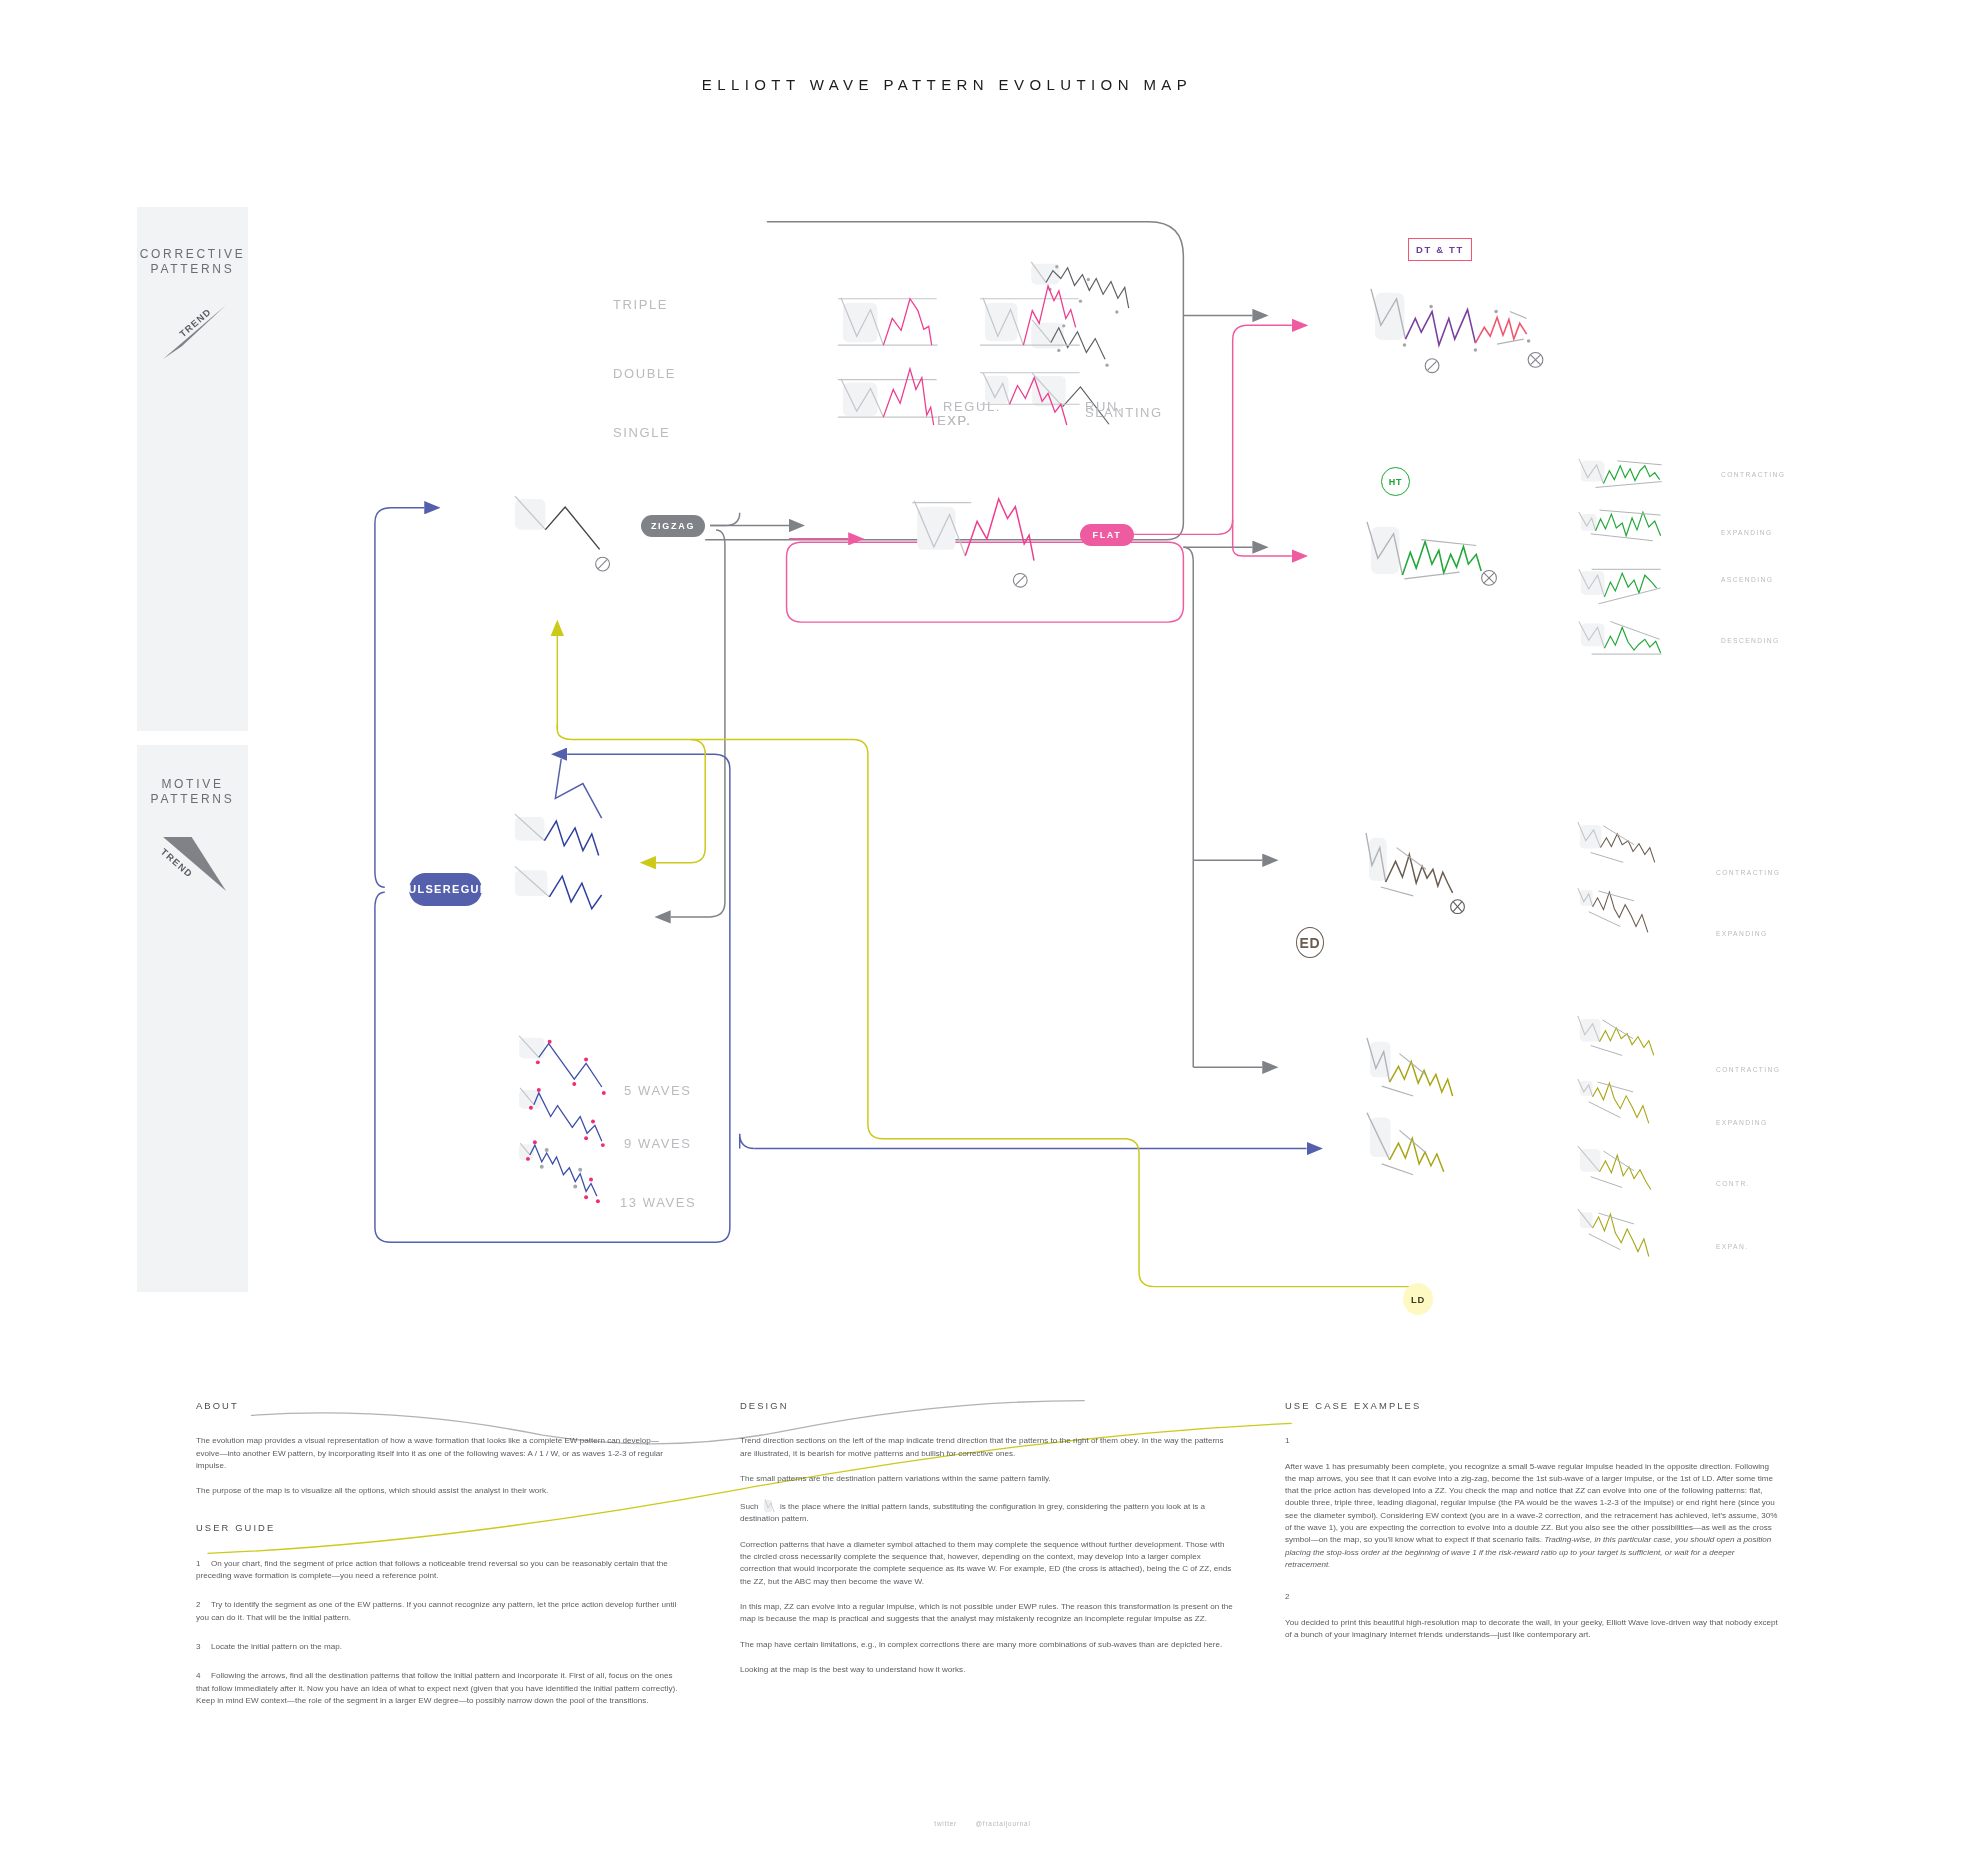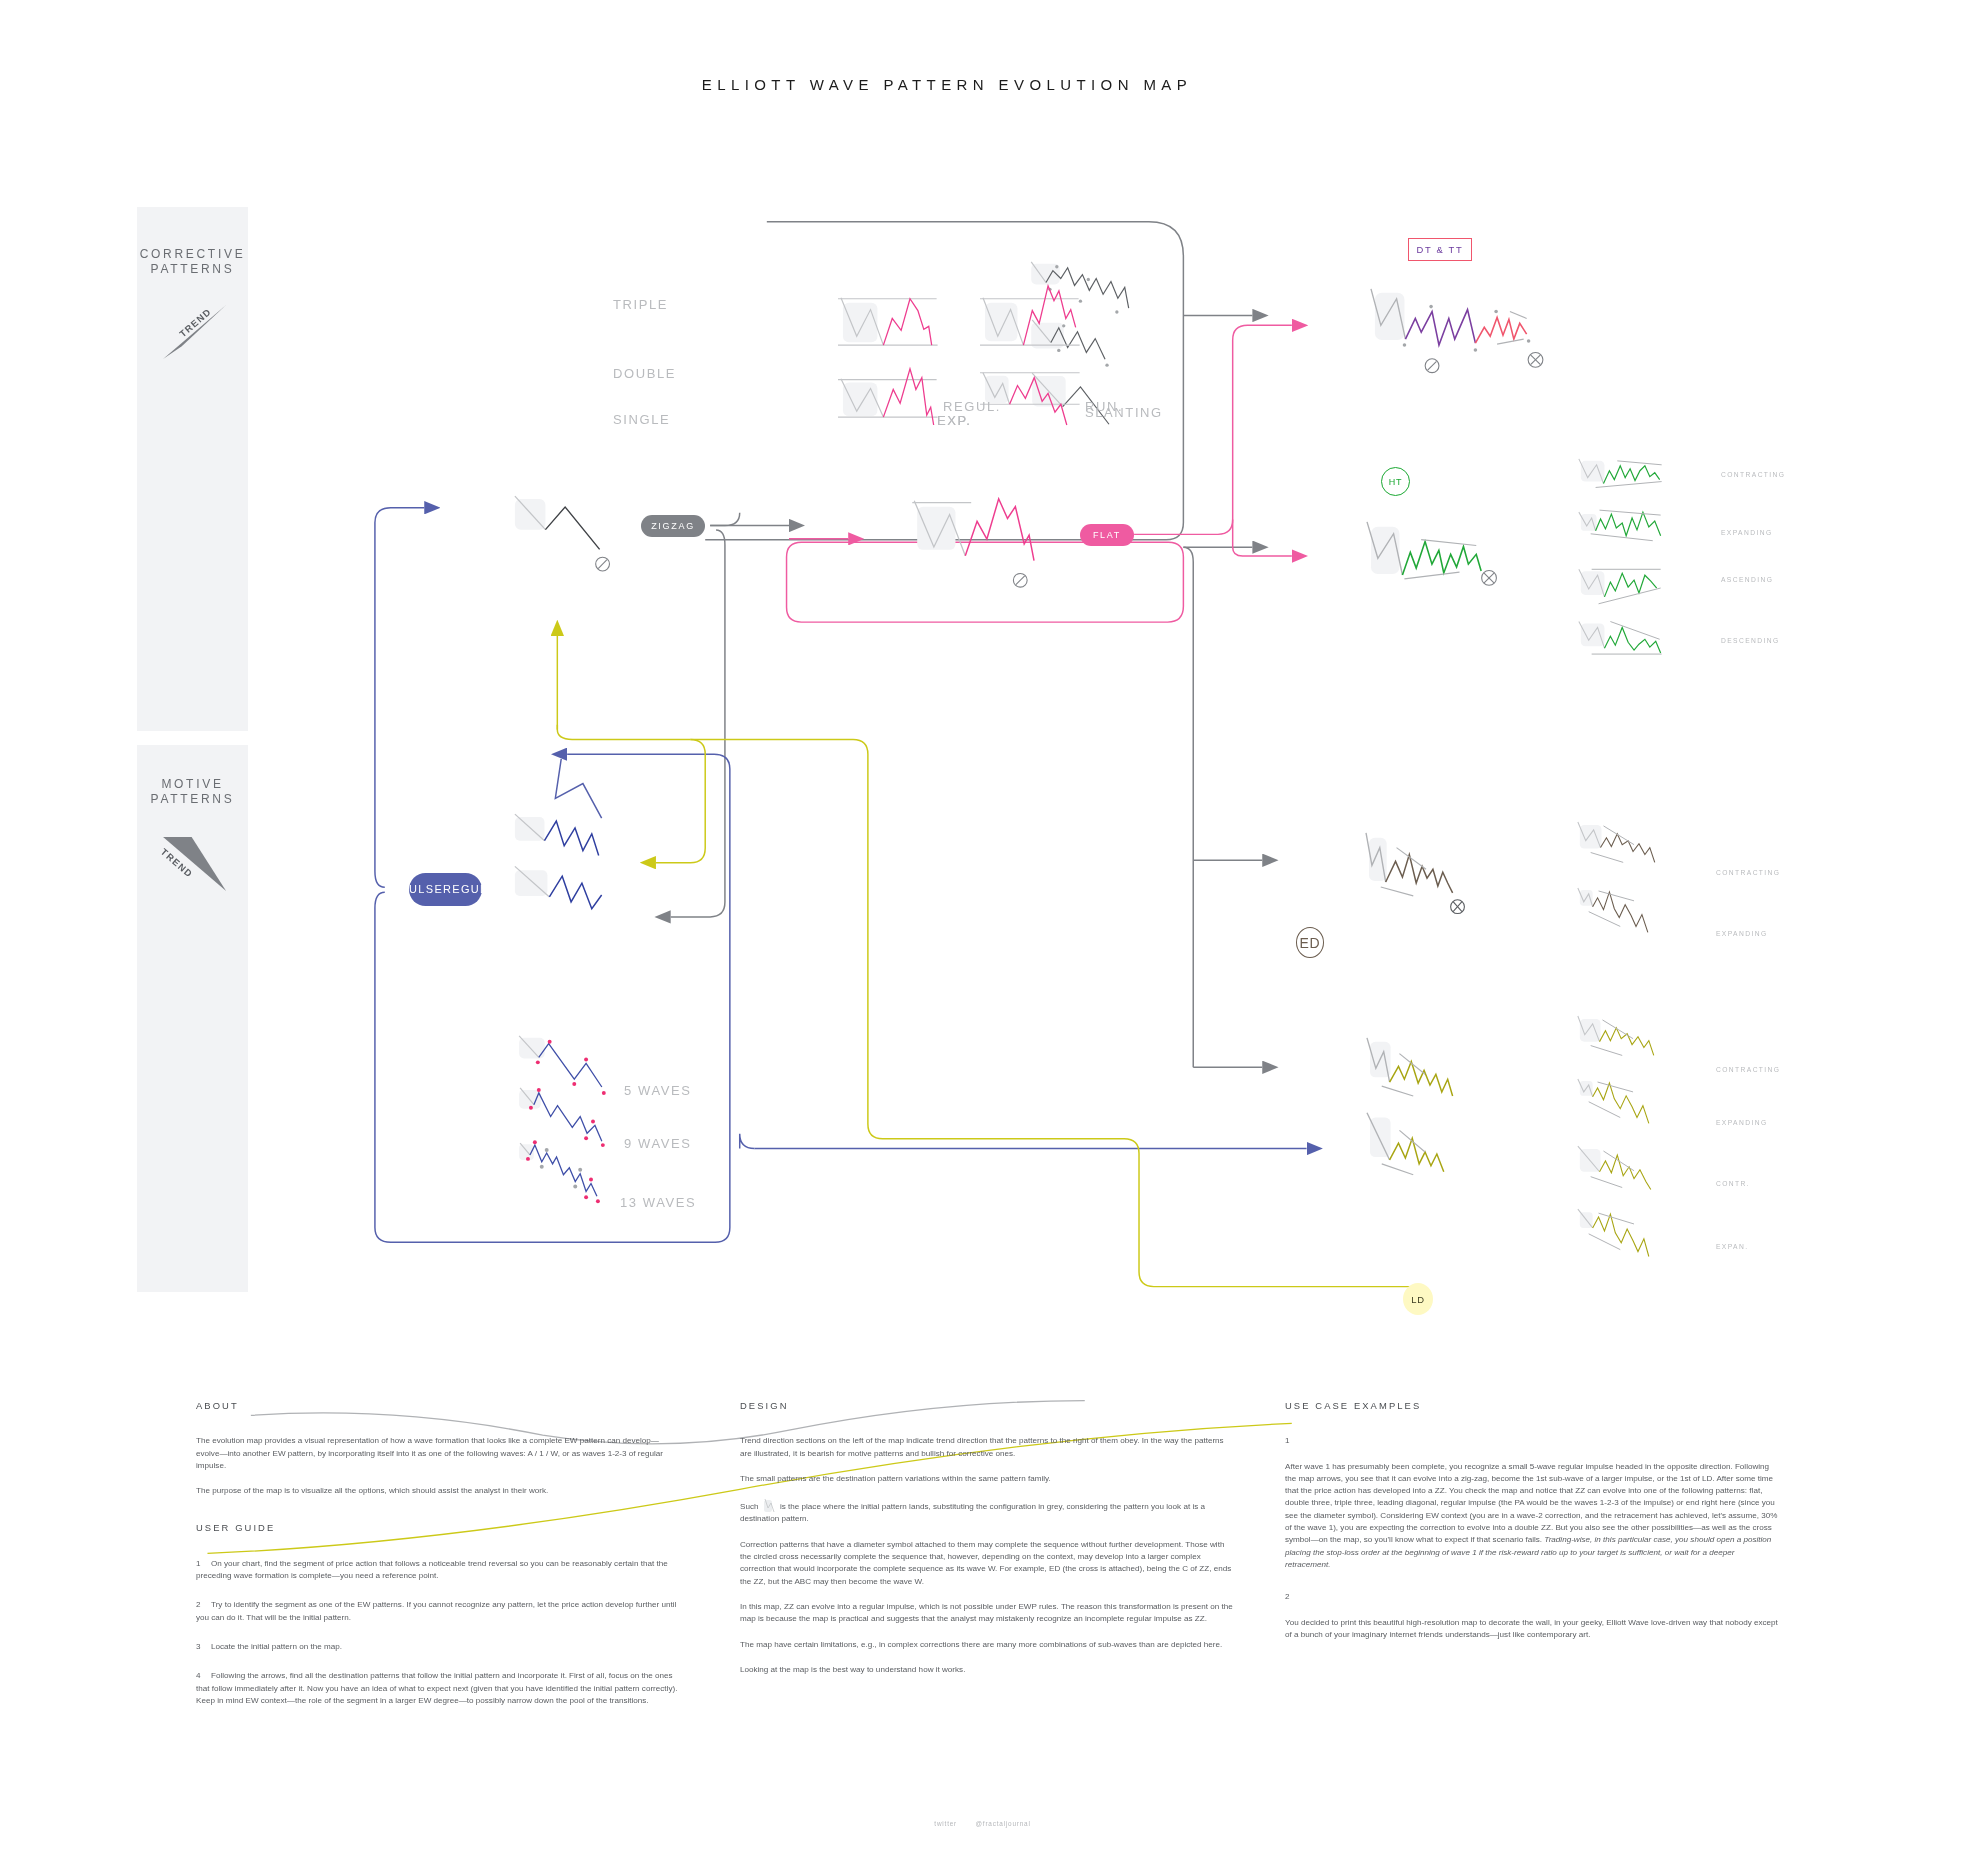--- a/index.html
+++ b/index.html
@@ -37,7 +37,7 @@
   
   .badge {
     position:absolute; display:flex; align-items:center; justify-content:center;
-    font-weight:400; letter-spacing:1.7px; text-align:center;
+    font-weight:700; letter-spacing:1.7px; text-align:center;
   }
   .badge.pill { border-radius:493px; color:#fff; }
   #badge-zigzag { left:641px; top:515px; width:64px; height:22px;

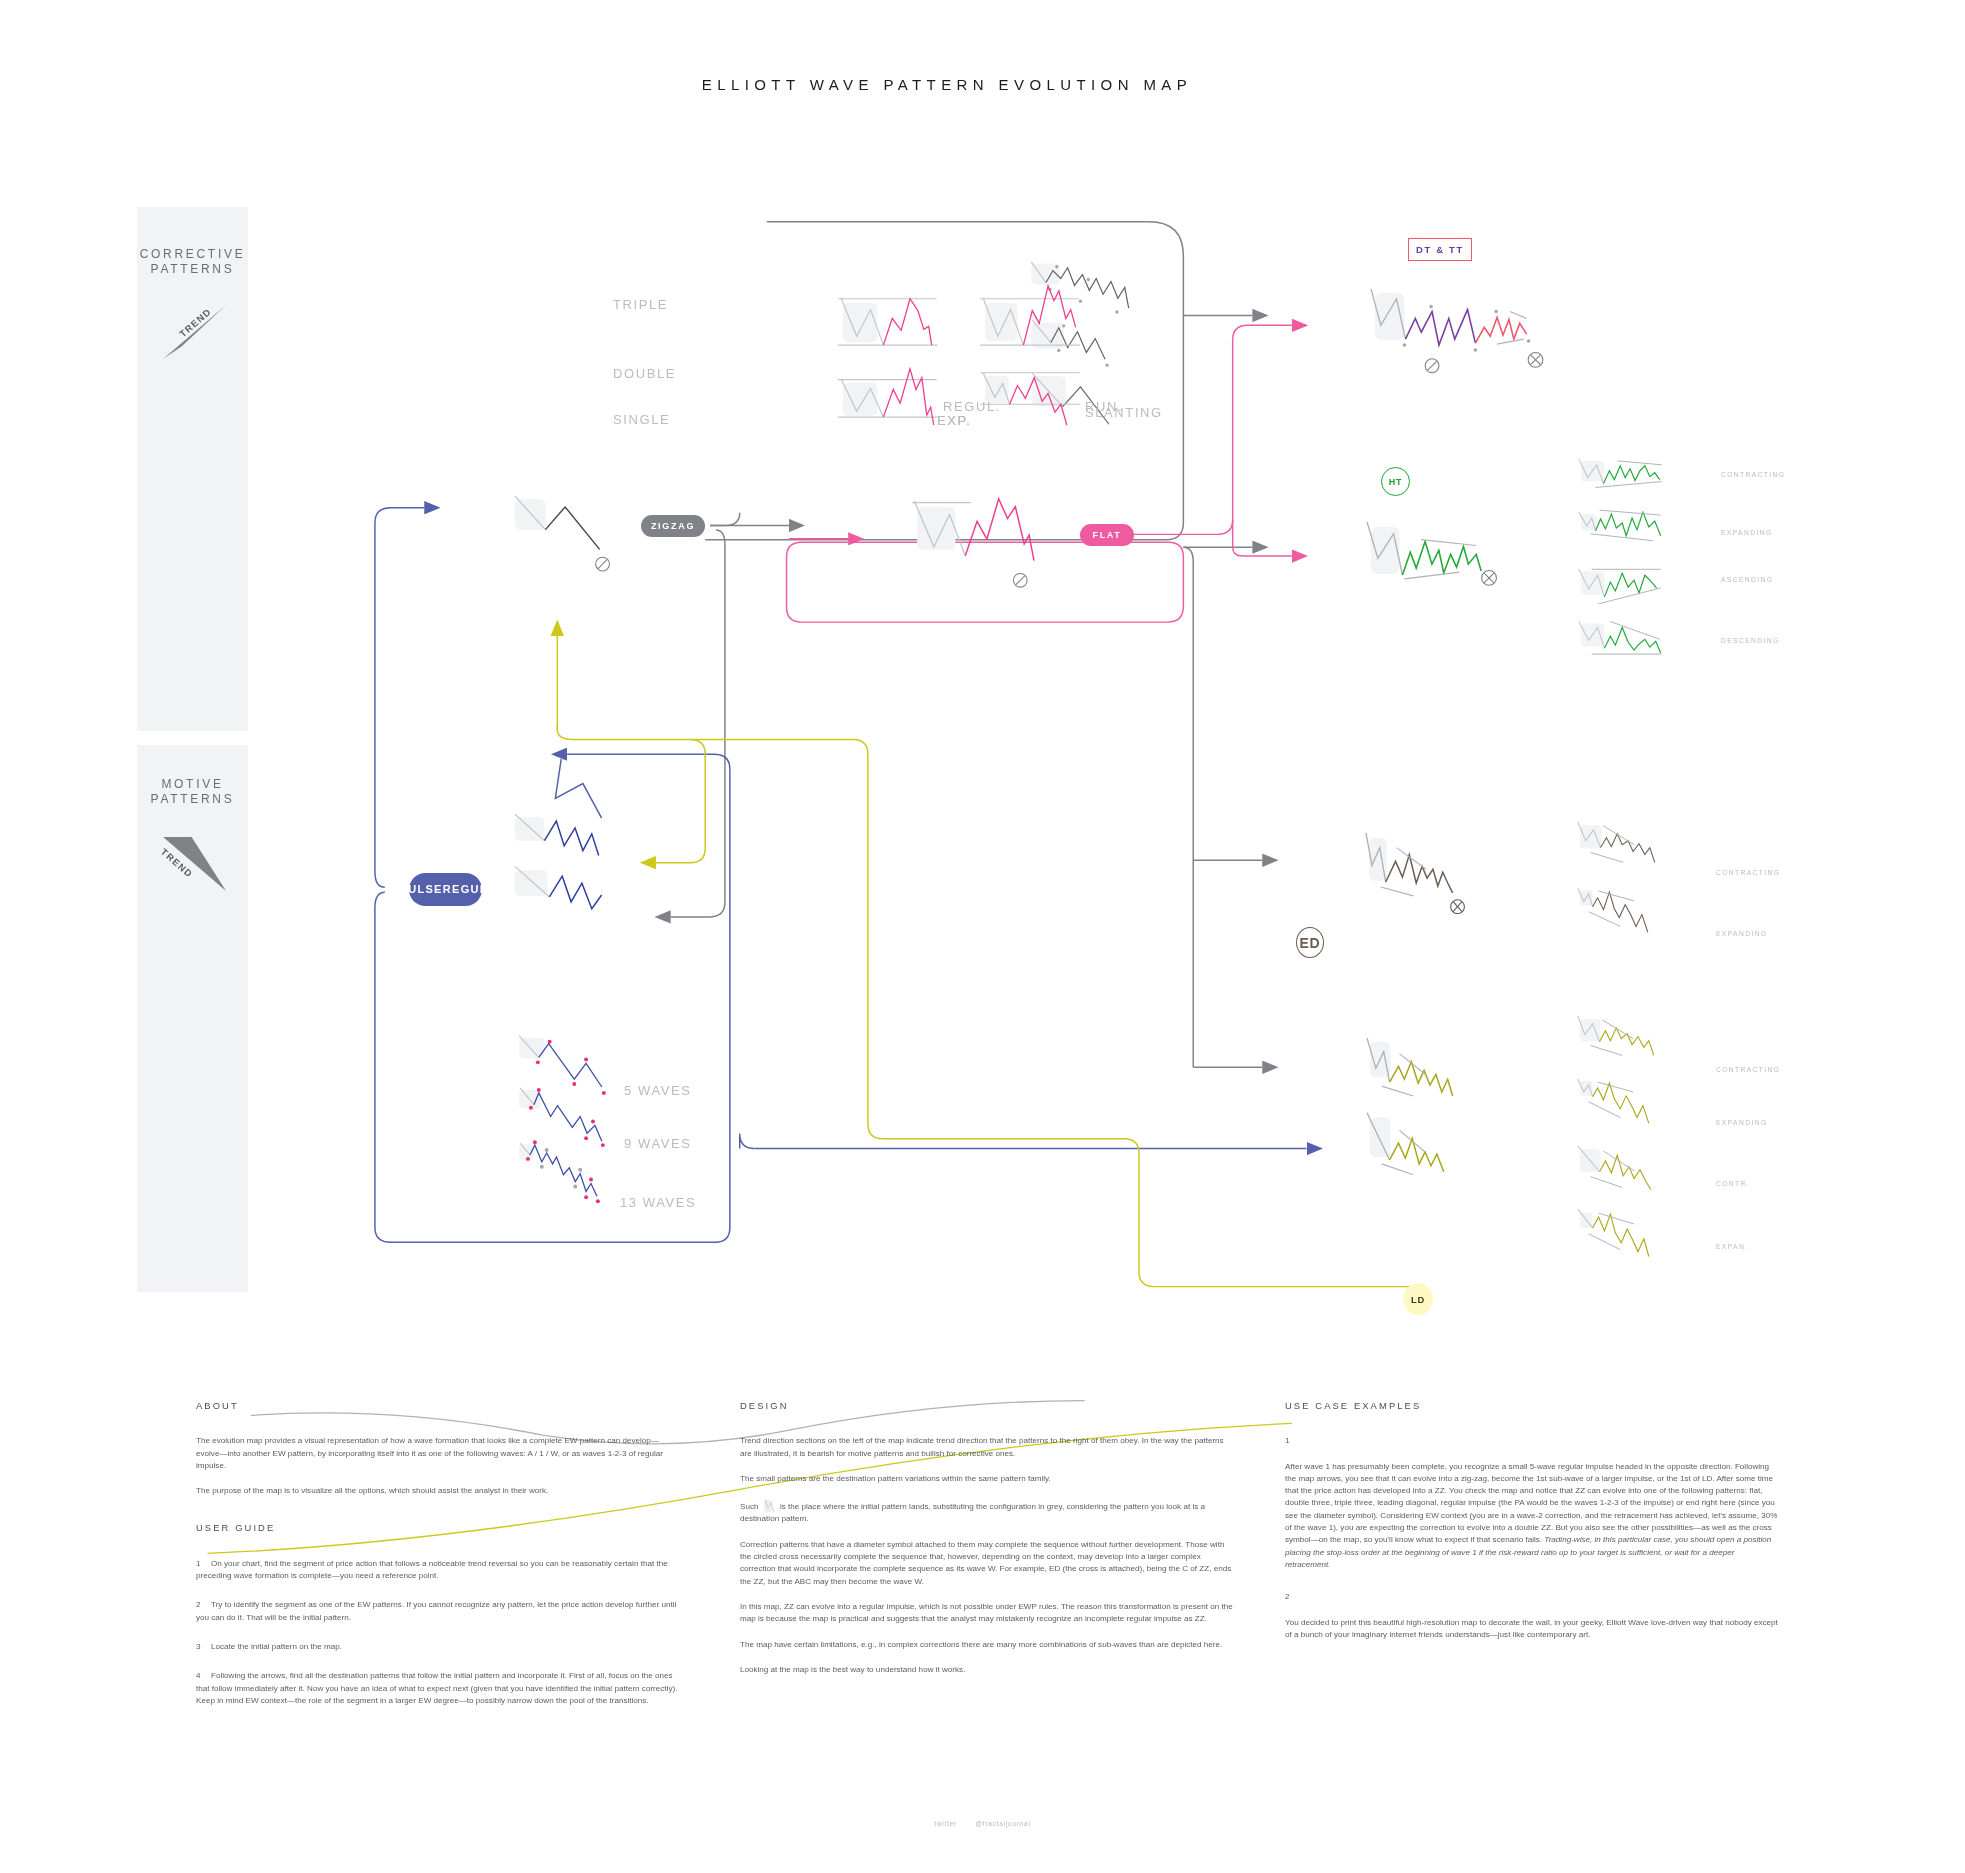--- a/index.html
+++ b/index.html
@@ -192,7 +192,7 @@
 </svg>
 <div class="plabel" style="left:613px;top:297px">TRIPLE</div>
 <div class="plabel" style="left:613px;top:366px">DOUBLE</div>
-<div class="plabel" style="left:613px;top:412px">SINGLE</div>
+<div class="plabel" style="left:613px;top:425px">SINGLE</div>
 
 <svg class="abs" style="left:508px;top:491px" width="133" height="94" viewBox="0 0 270 190">
   <rect x="14" y="16" width="62" height="62" rx="12" fill="#f2f3f5"></rect>

